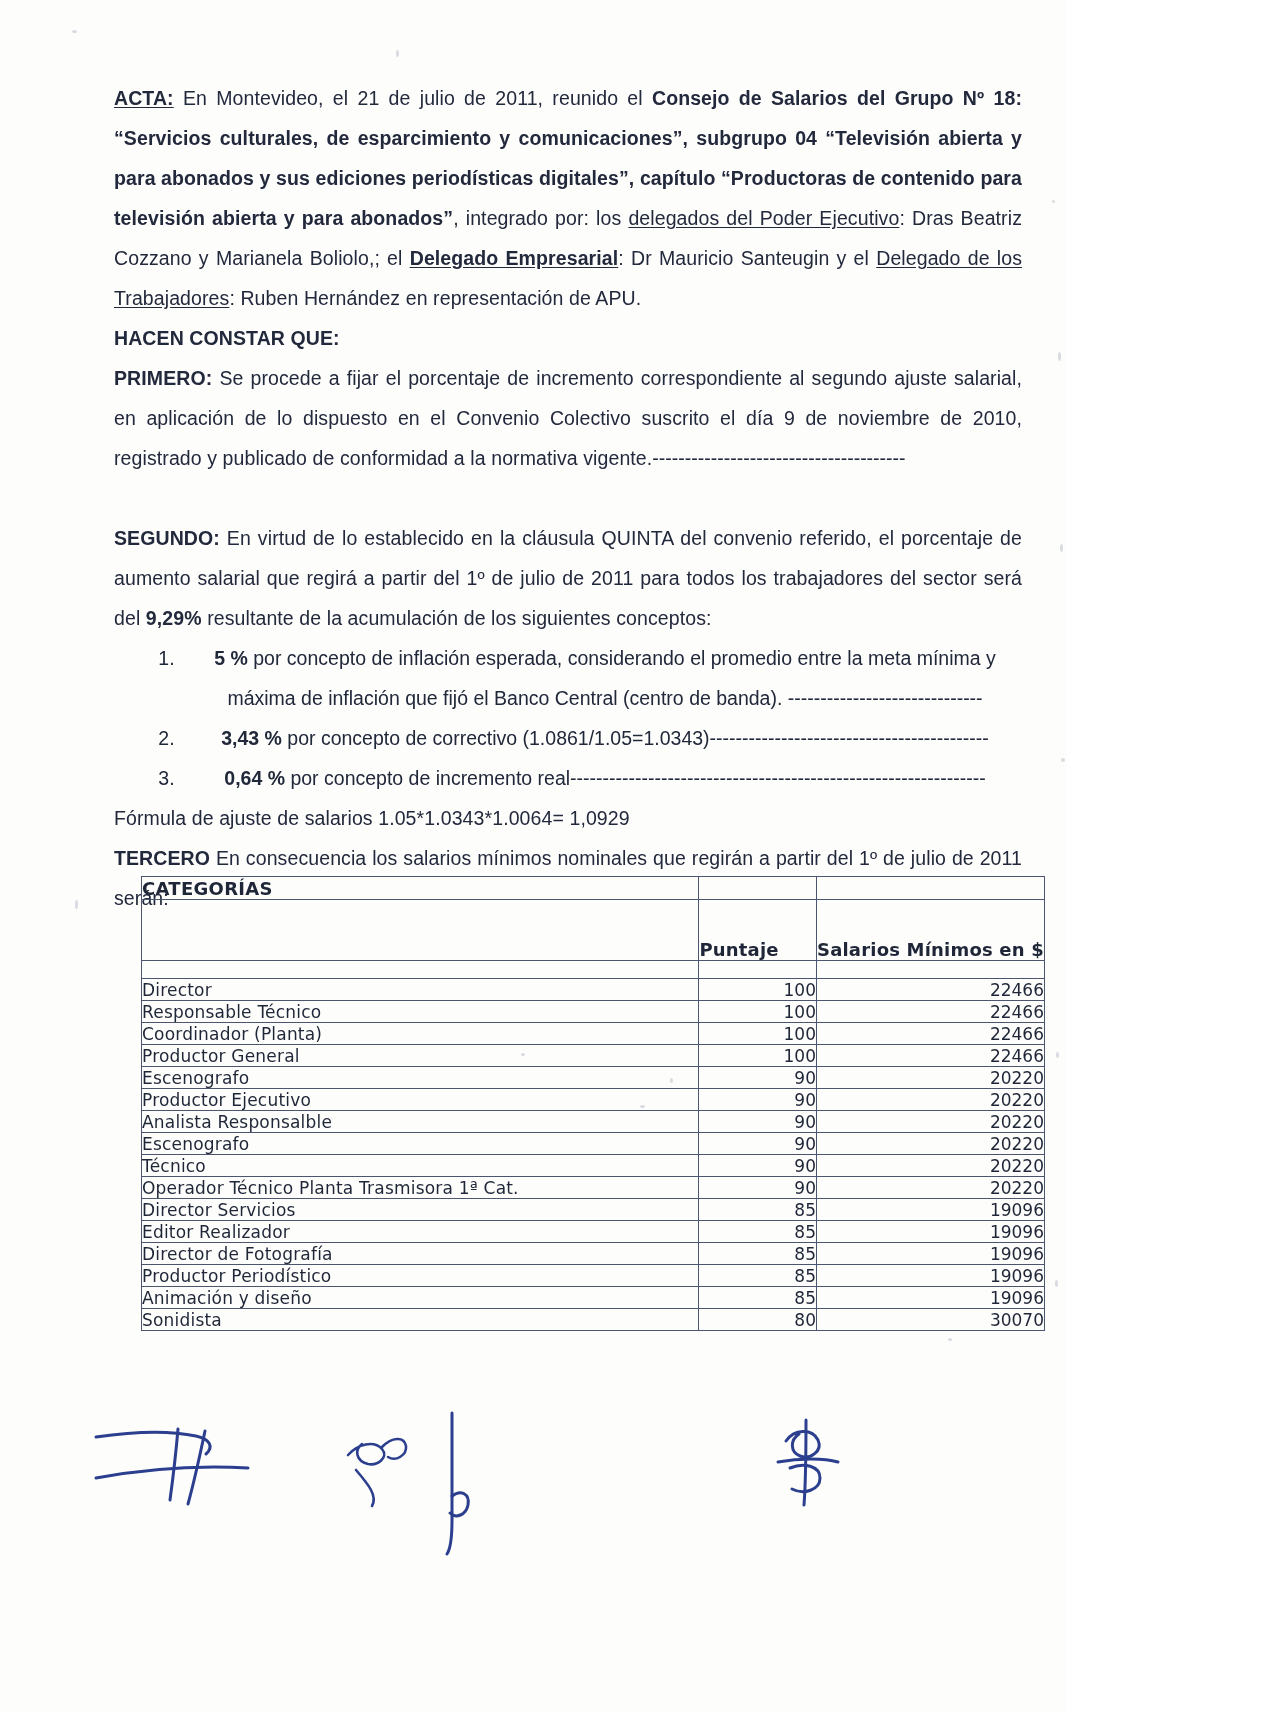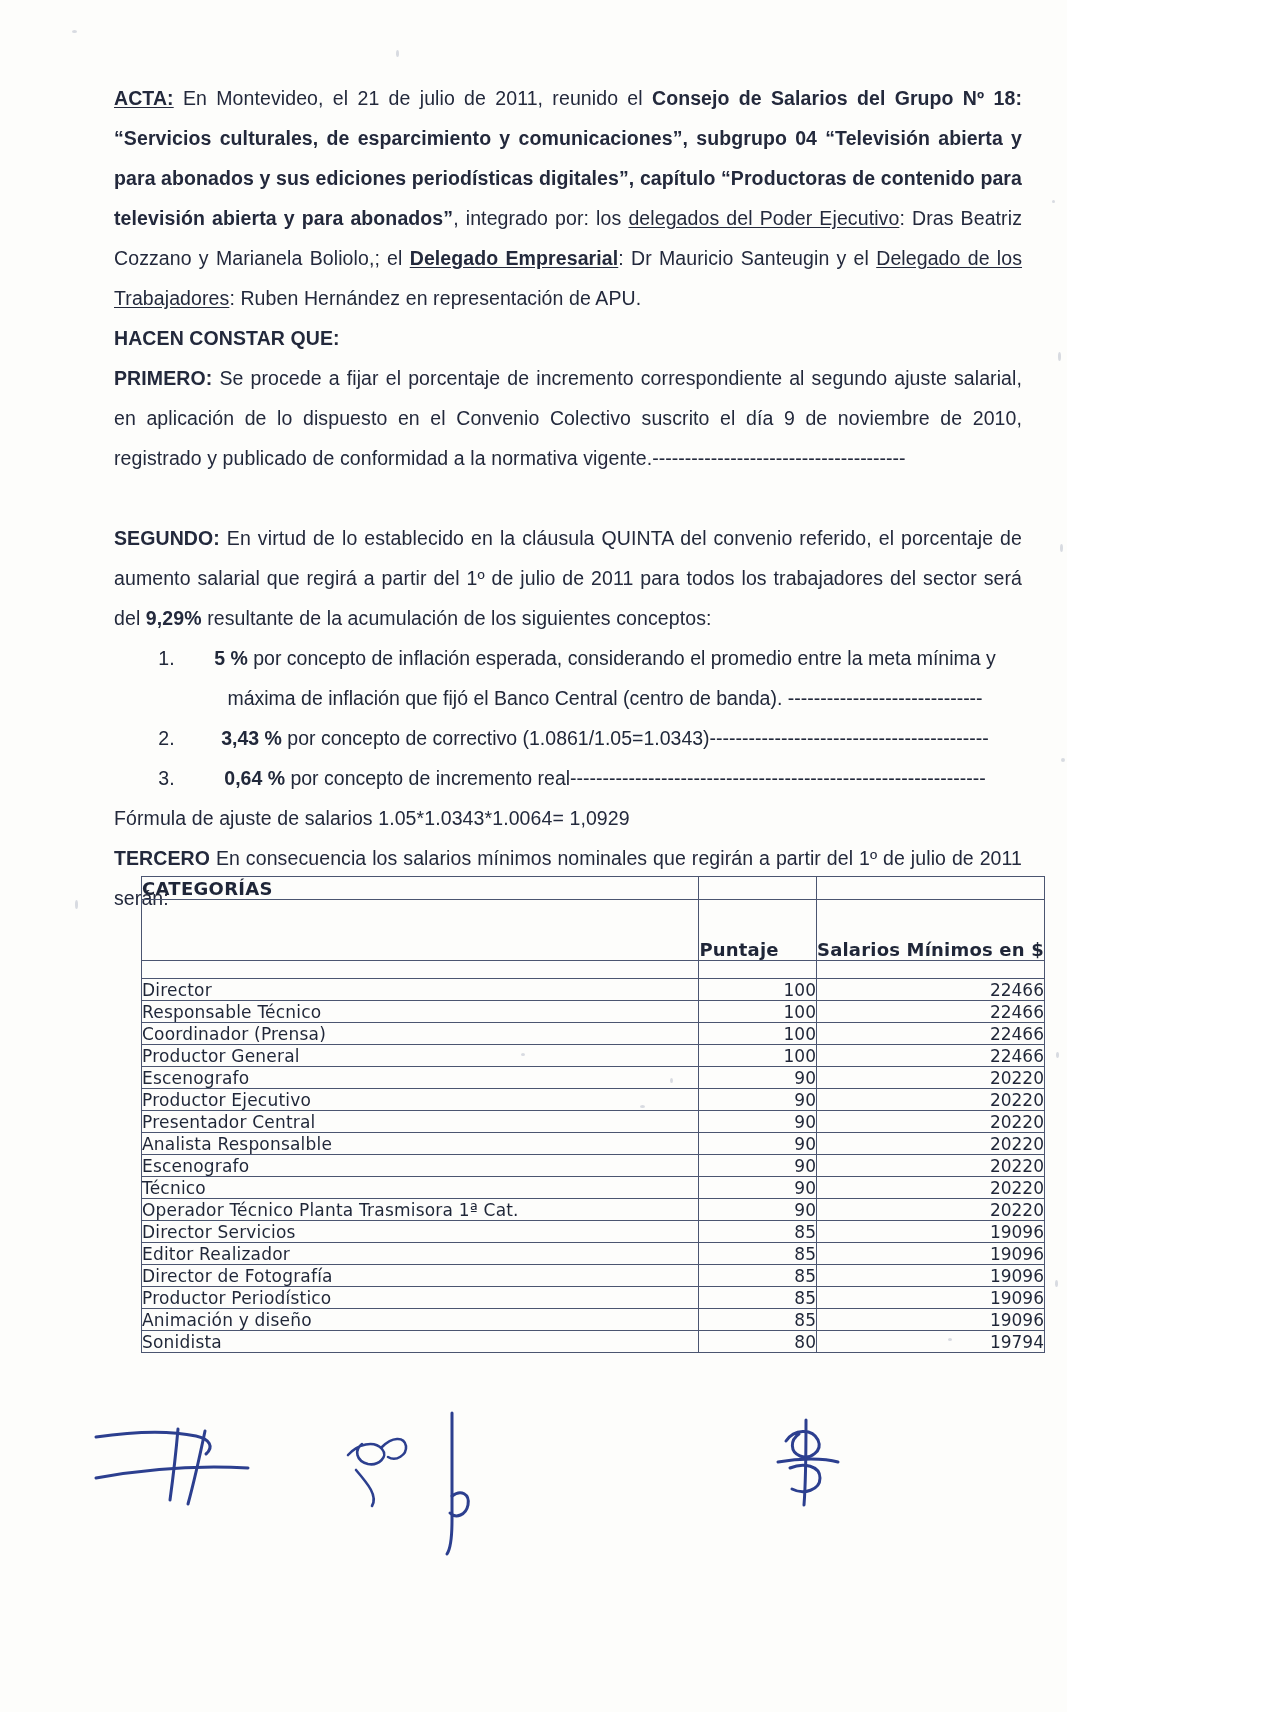--- a/index.html
+++ b/index.html
@@ -226,7 +226,7 @@
             <td class="num">22466</td>
           </tr>
         <tr>
-            <td class="cat">Coordinador (Prensa)</td>
+            <td class="cat">Coordinador (Planta)</td>
             <td class="num">100</td>
             <td class="num">22466</td>
           </tr>

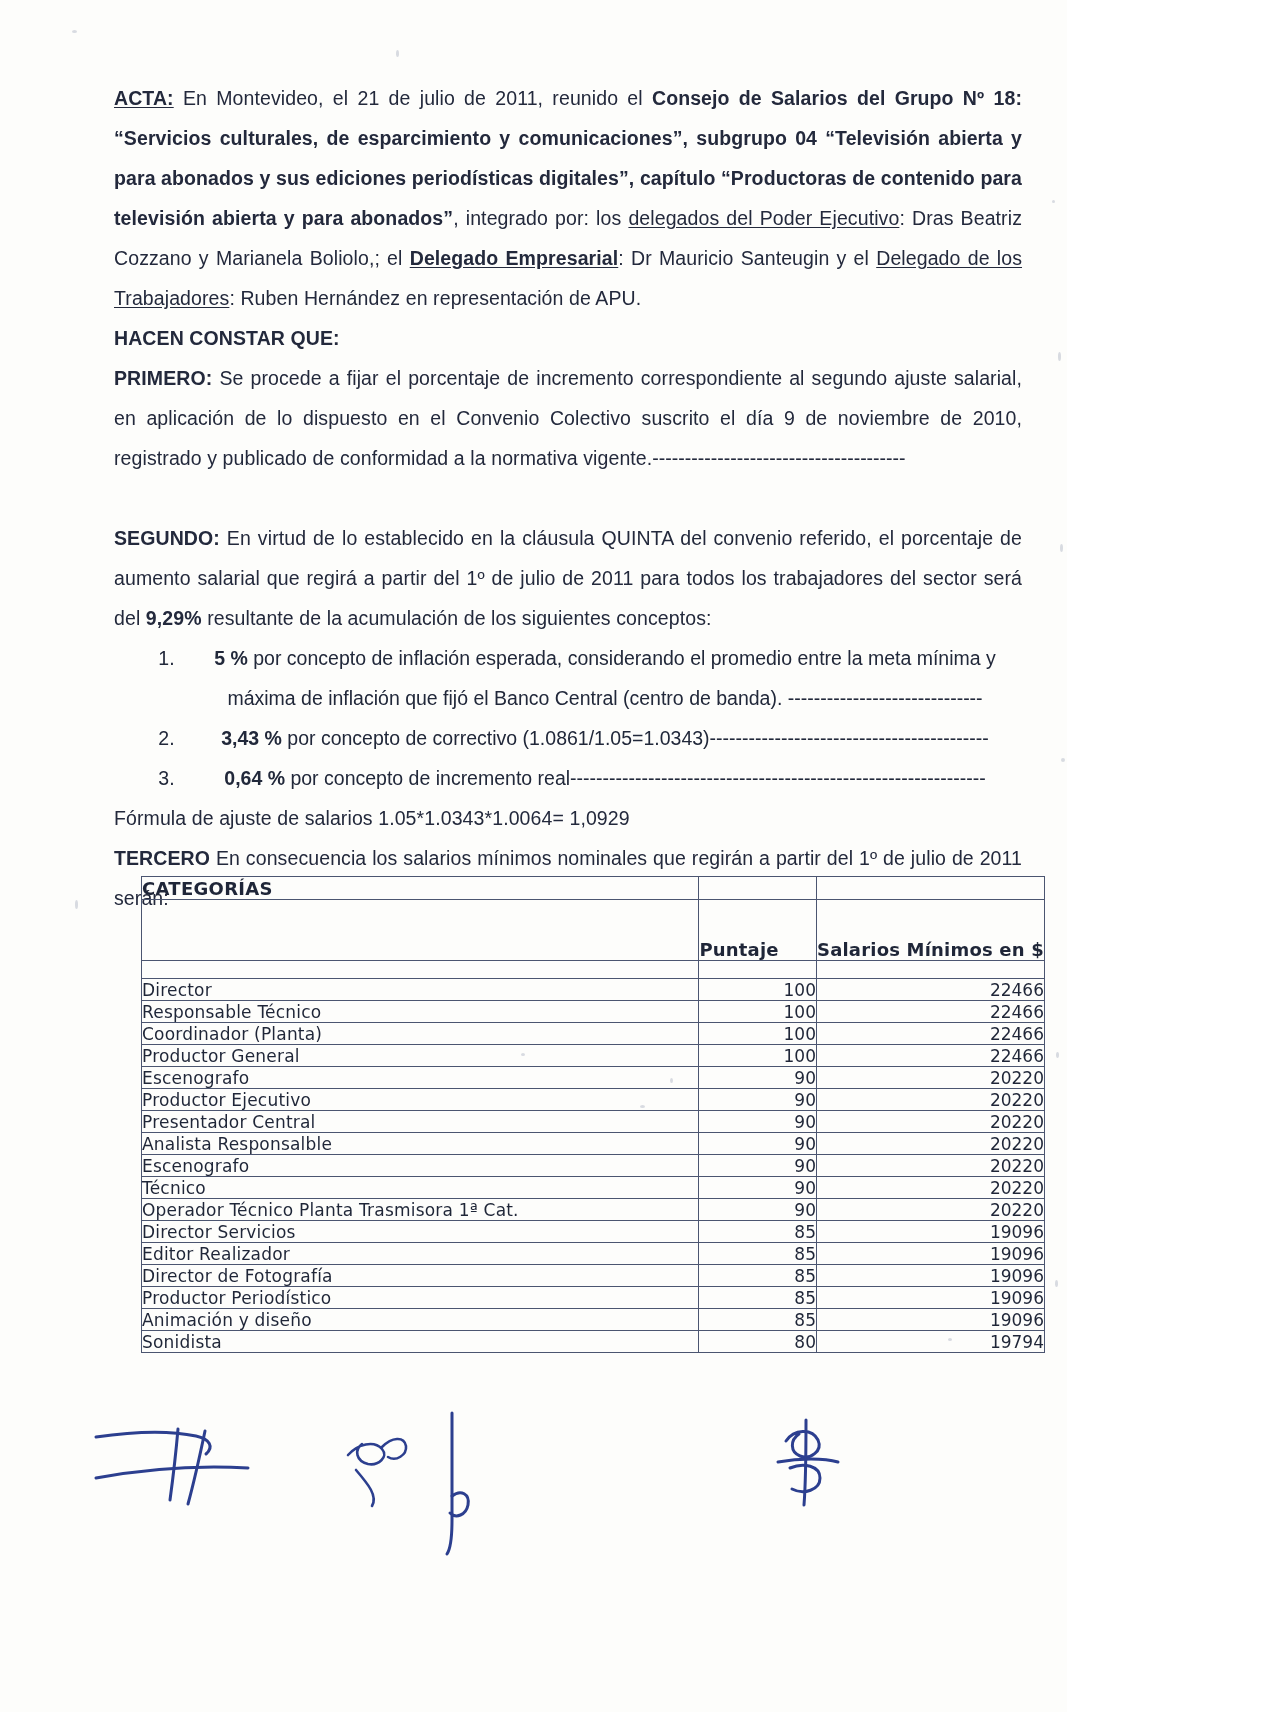--- a/index.html
+++ b/index.html
@@ -246,11 +246,6 @@
             <td class="num">20220</td>
           </tr>
         <tr>
-            <td class="cat">Presentador Central</td>
-            <td class="num">90</td>
-            <td class="num">20220</td>
-          </tr>
-        <tr>
             <td class="cat">Analista Responsalble</td>
             <td class="num">90</td>
             <td class="num">20220</td>

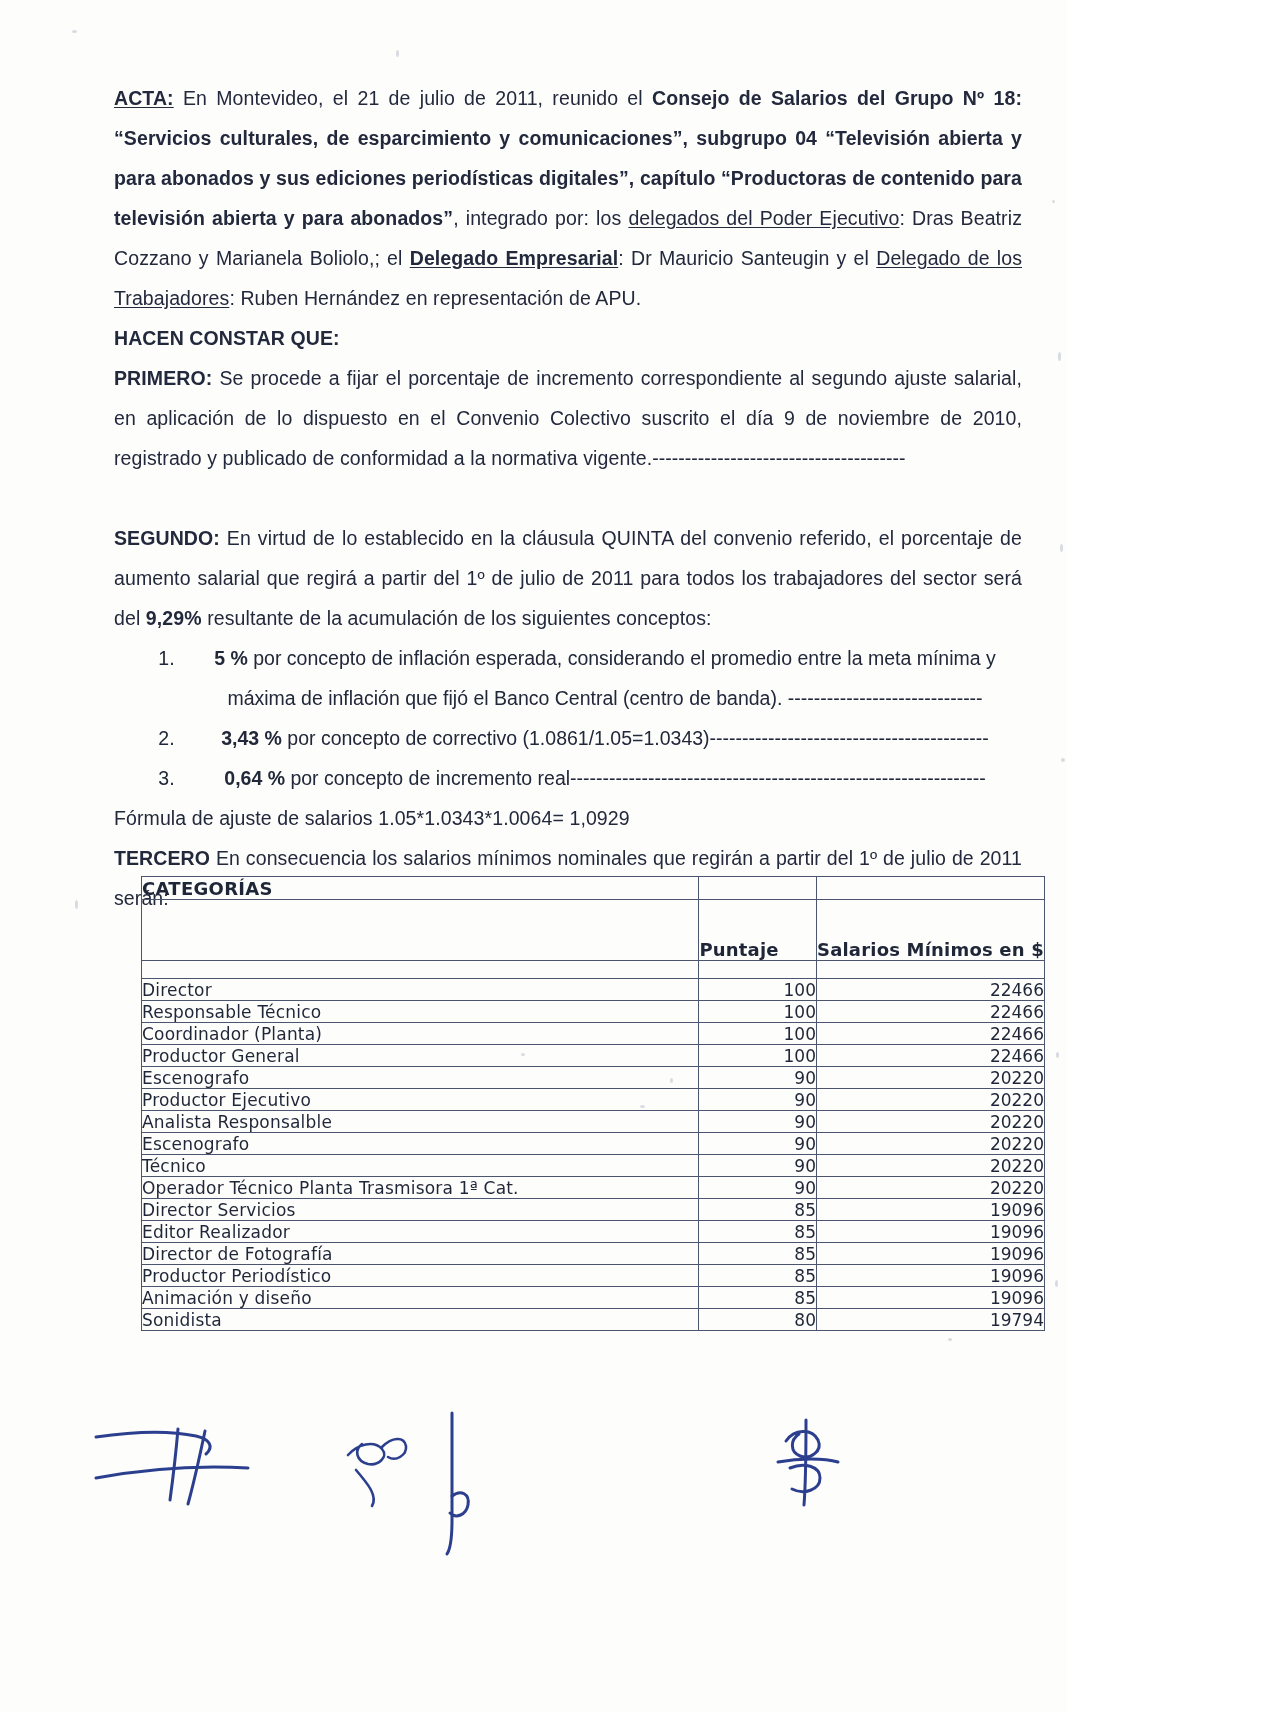--- a/index.html
+++ b/index.html
@@ -293,7 +293,7 @@
         <tr>
             <td class="cat">Sonidista</td>
             <td class="num">80</td>
-            <td class="num">19794</td>
+            <td class="num">30070</td>
           </tr>
       </tbody>
     </table>

